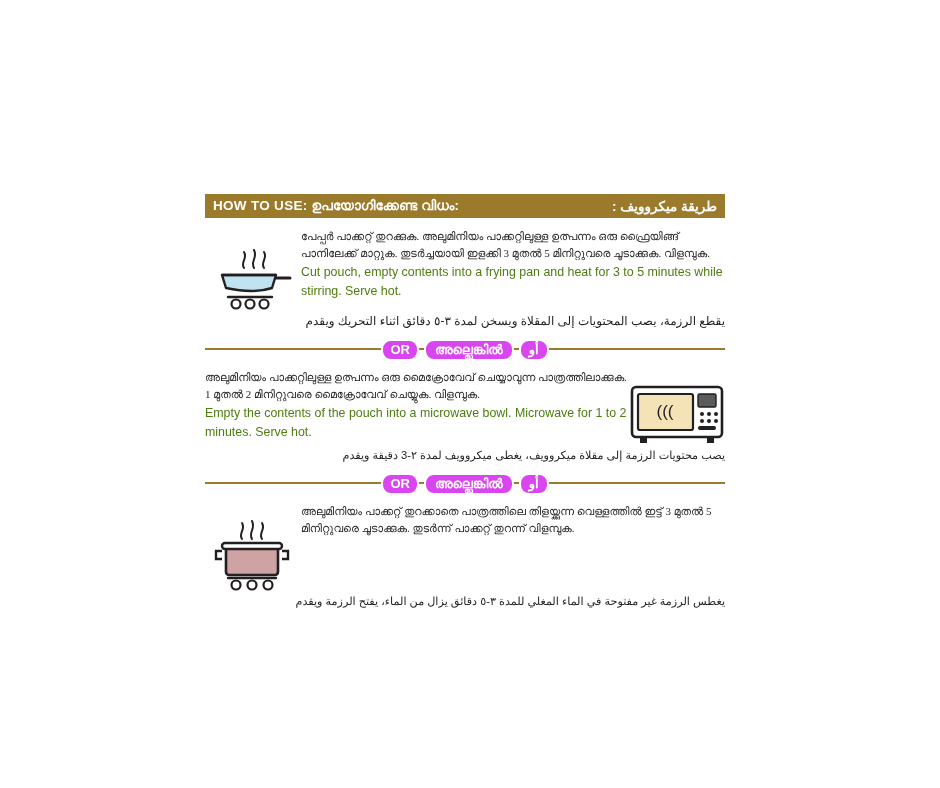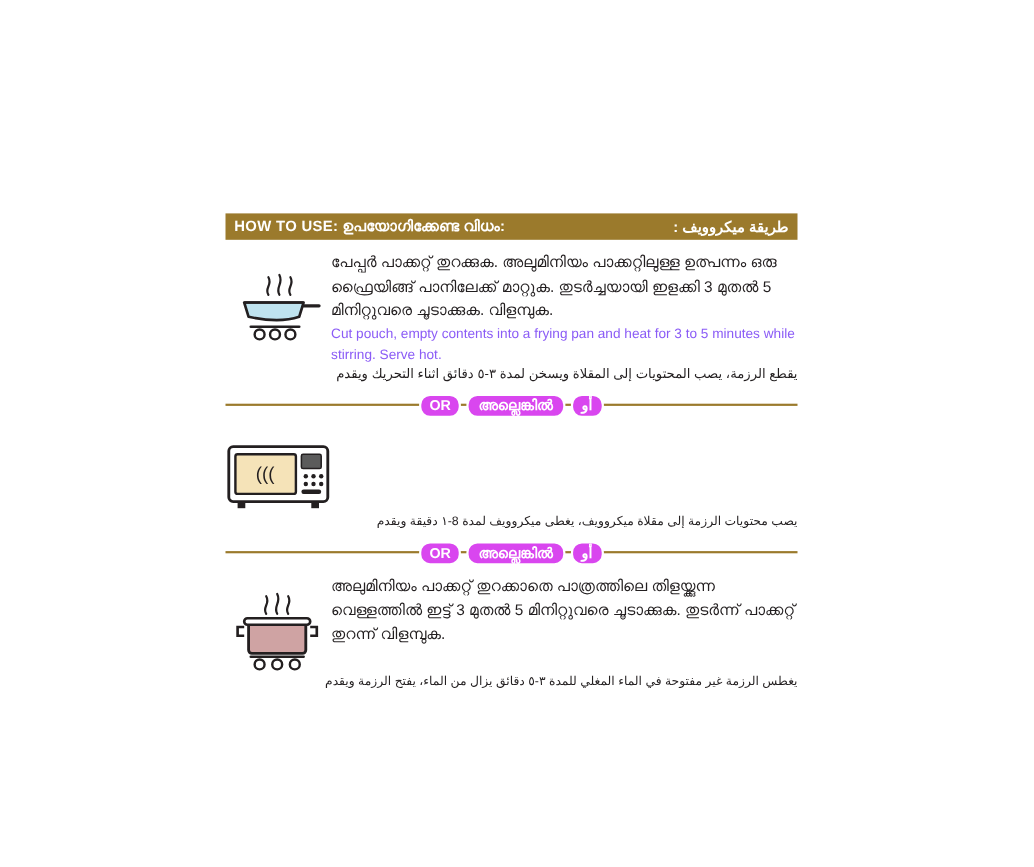--- a/index.html
+++ b/index.html
@@ -73,9 +73,10 @@
   }
 
   .ml {
-    font-size: 14px;
+    font-size: 11px;
     line-height: 1.55;
     color: #231f20;
+    font-family: Liberation Serif, serif;
   }
   .en {
     font-size: 12.4px;

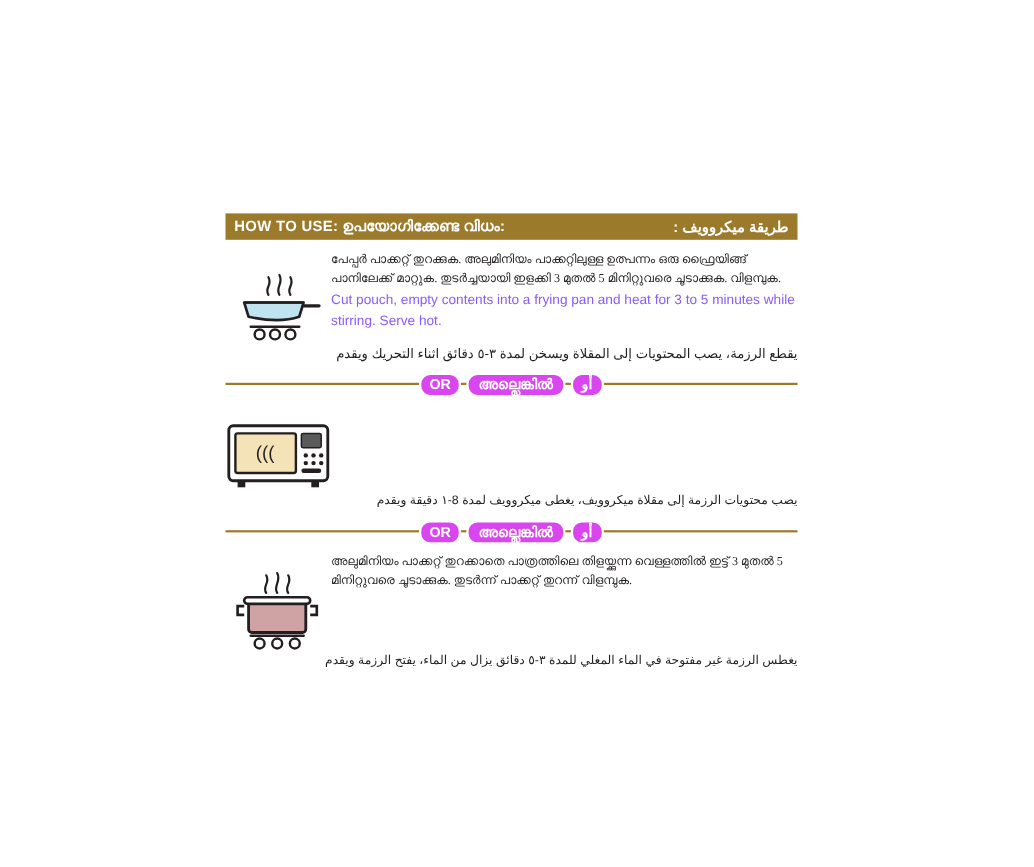--- a/index.html
+++ b/index.html
@@ -81,7 +81,7 @@
   .en {
     font-size: 12.4px;
     line-height: 1.5;
-    color: #8b5cf6;
+    color: #4d7c0f;
     margin-top: 1px;
   }
   .ar {

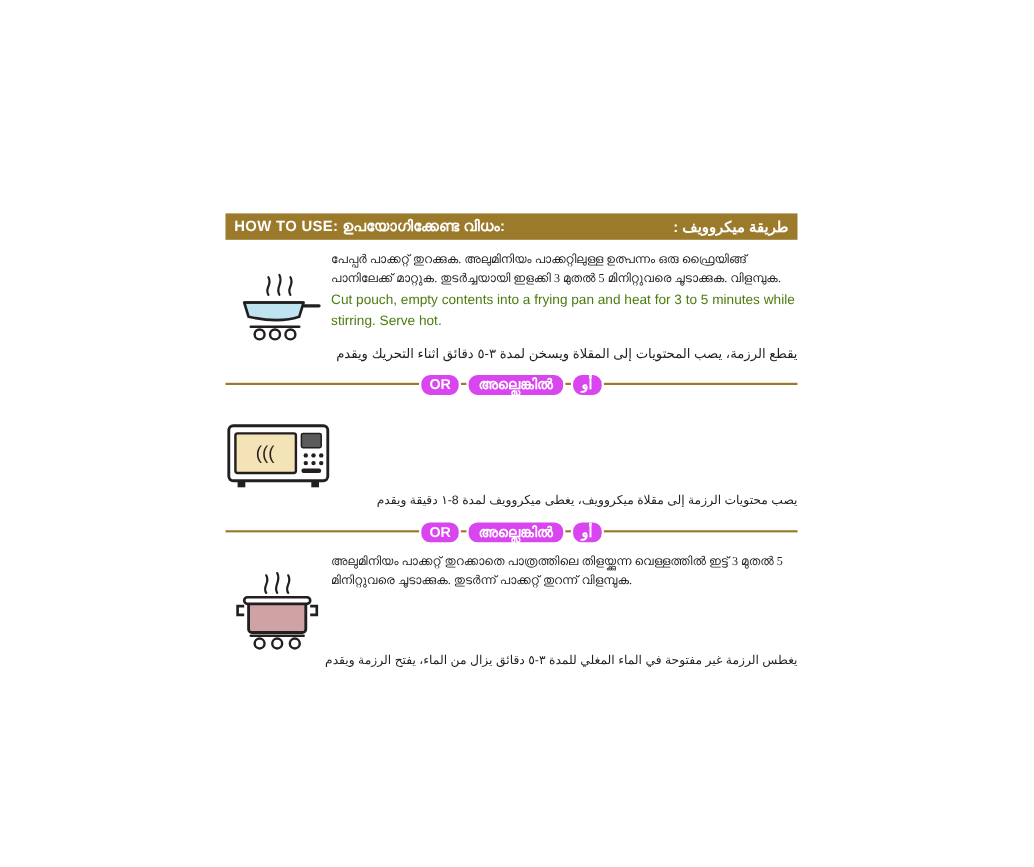--- a/index.html
+++ b/index.html
@@ -189,6 +189,10 @@
 
   <div class="section">
     <div class="sec-row reverse">
+      <div class="text-cell">
+        <div class="ml">അലുമിനിയം പാക്കറ്റിലുള്ള ഉത്പന്നം ഒരു മൈക്രോവേവ് ചെയ്യാവുന്ന പാത്രത്തിലാക്കുക. 1 മുതൽ 2 മിനിറ്റുവരെ മൈക്രോവേവ് ചെയ്യുക. വിളമ്പുക.</div>
+        <div class="en">Empty the contents of the pouch into a microwave bowl. Microwave for 1 to 2 minutes. Serve hot.</div>
+      </div>
       <div class="icon-cell">
         <svg width="94" height="64" viewBox="0 0 94 64">
           <rect x="2" y="4" width="90" height="50" rx="4" fill="#ffffff" stroke="#231f20" stroke-width="2.6"></rect>

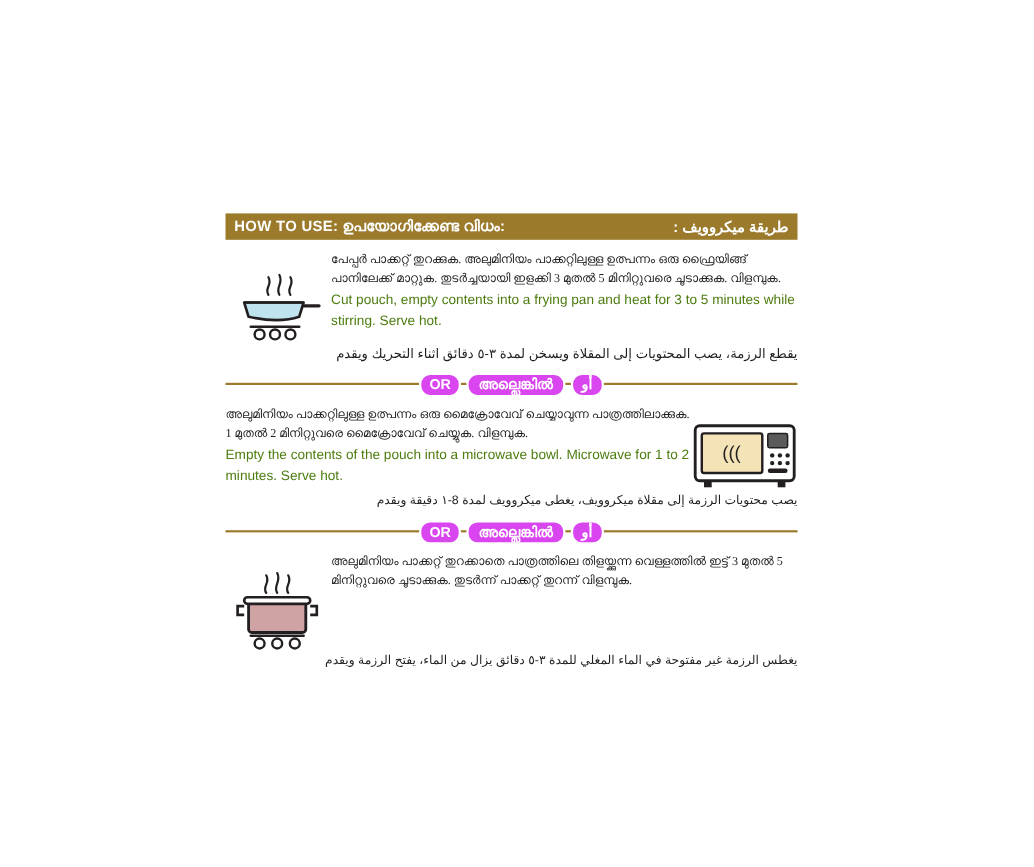--- a/index.html
+++ b/index.html
@@ -211,7 +211,7 @@
         </svg>
       </div>
     </div>
-    <div class="ar small">يصب محتويات الرزمة إلى مقلاة ميكروويف، يغطى ميكروويف لمدة 8-١ دقيقة ويقدم</div>
+    <div class="ar small">يصب محتويات الرزمة إلى مقلاة ميكروويف، يغطى ميكروويف لمدة ٢-3 دقيقة ويقدم</div>
   </div>
 
   <div class="or-divider">

